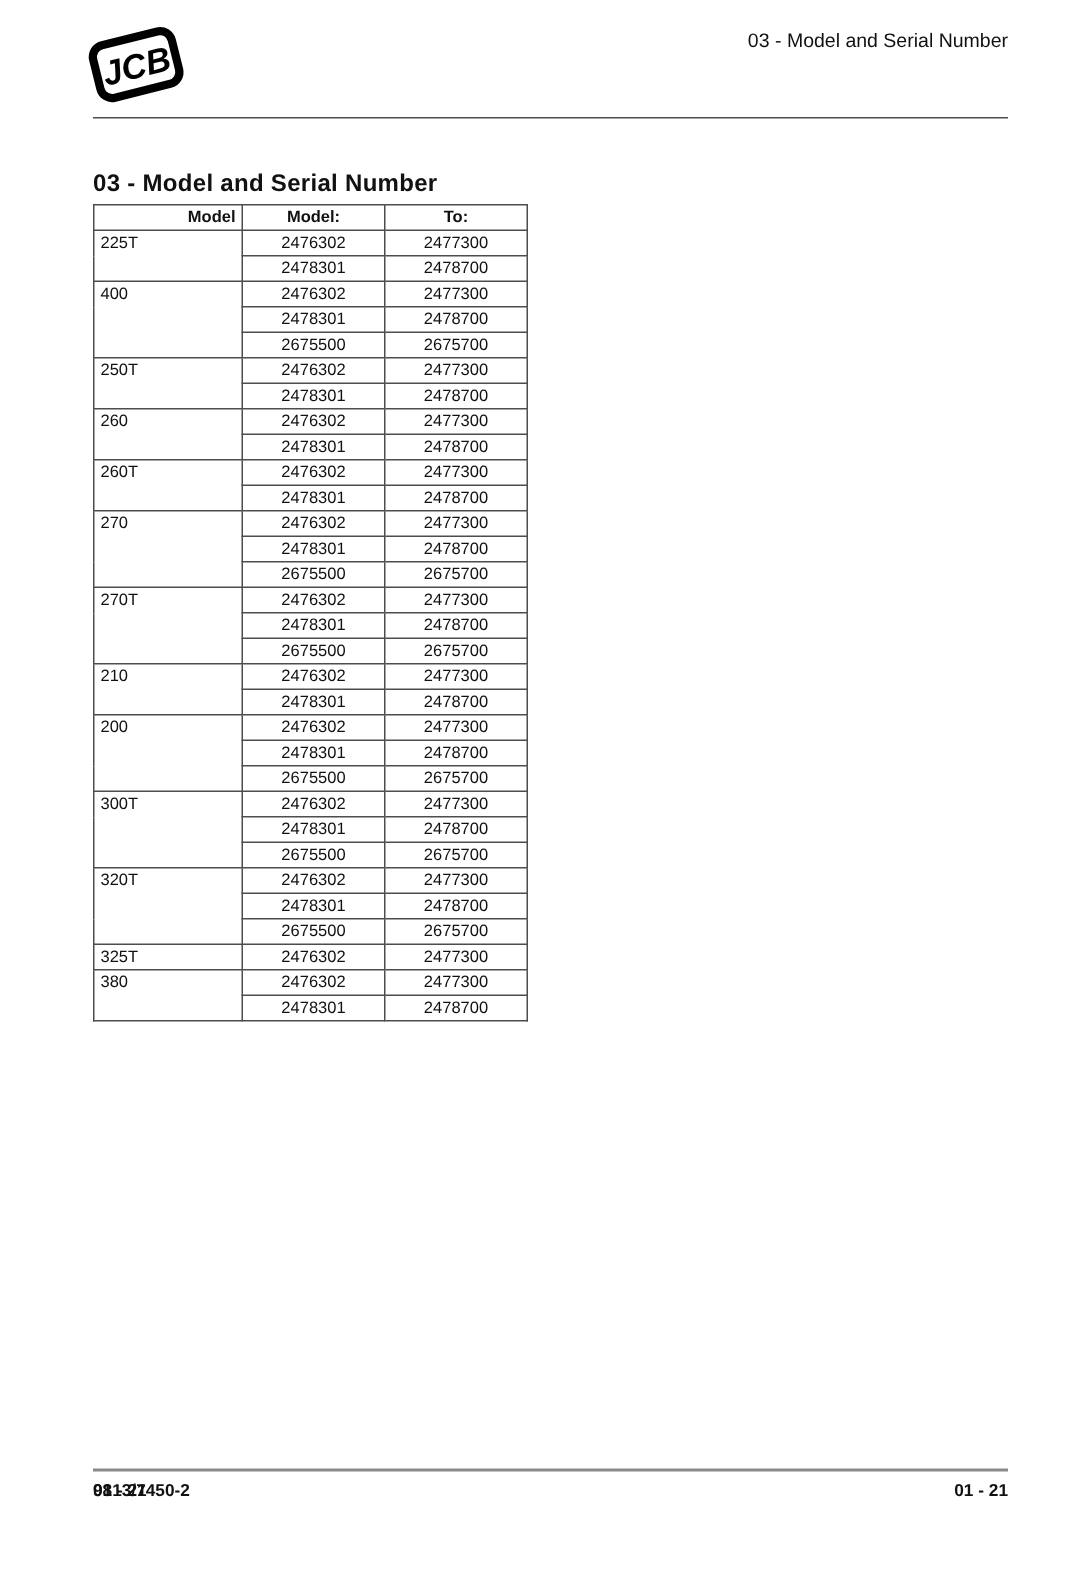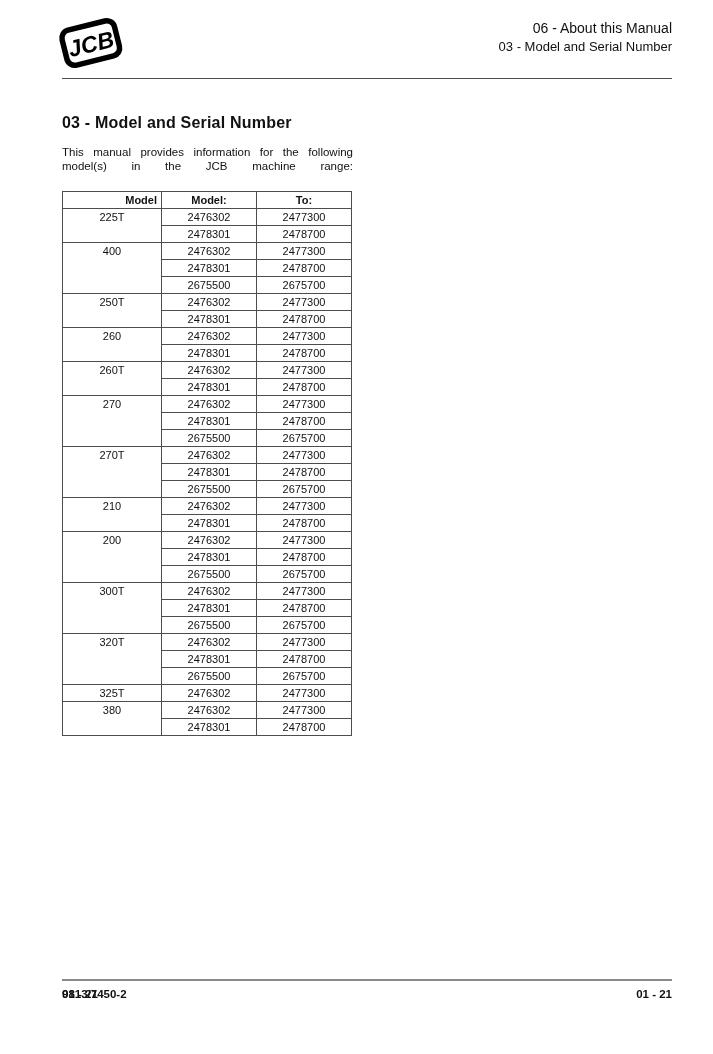--- a/index.html
+++ b/index.html
@@ -84,7 +84,6 @@
       </svg>
     </div>
     <div class="header-refs">
-      <div class="ref-l2">06 - About this Manual</div>
       <div class="ref-l3">03 - Model and Serial Number</div>
     </div>
   </div>

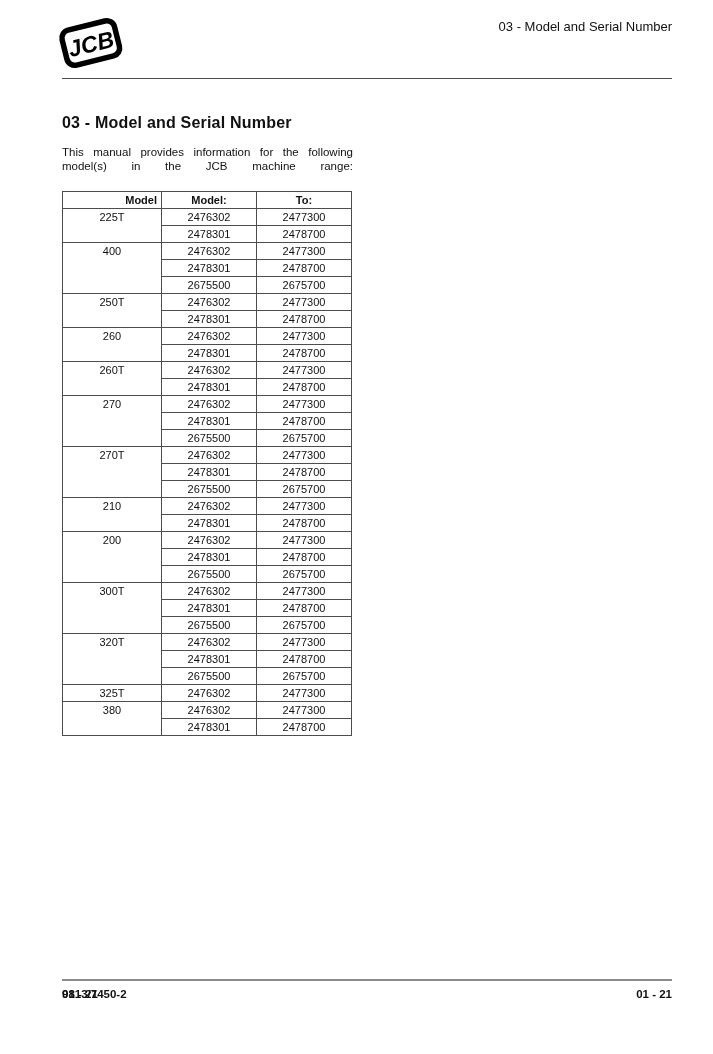--- a/index.html
+++ b/index.html
@@ -91,7 +91,6 @@
 
   <div class="content">
     <div class="page-title">03 - Model and Serial Number</div>
-    <p class="intro-text">This manual provides information for the following model(s) in the JCB machine range:</p>
 
     <table class="serial-table">
       <colgroup>

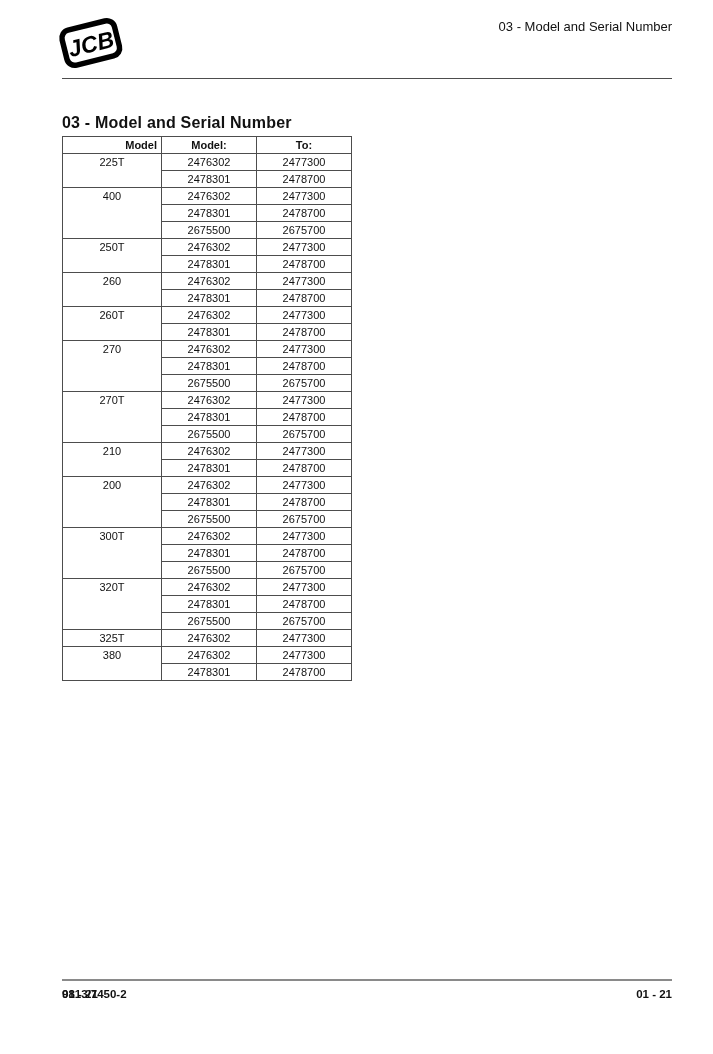--- a/index.html
+++ b/index.html
@@ -59,7 +59,7 @@
   .serial-table th { font-weight: bold; }
   .serial-table th.h-model { text-align: right; }
   .serial-table th.h-from, .serial-table th.h-to { text-align: center; }
-  .serial-table td.model-cell { text-align: center; vertical-align: top; }
+  .serial-table td.model-cell { text-align: left; vertical-align: top; }
   .serial-table td.num-cell { text-align: center; }
 
   

